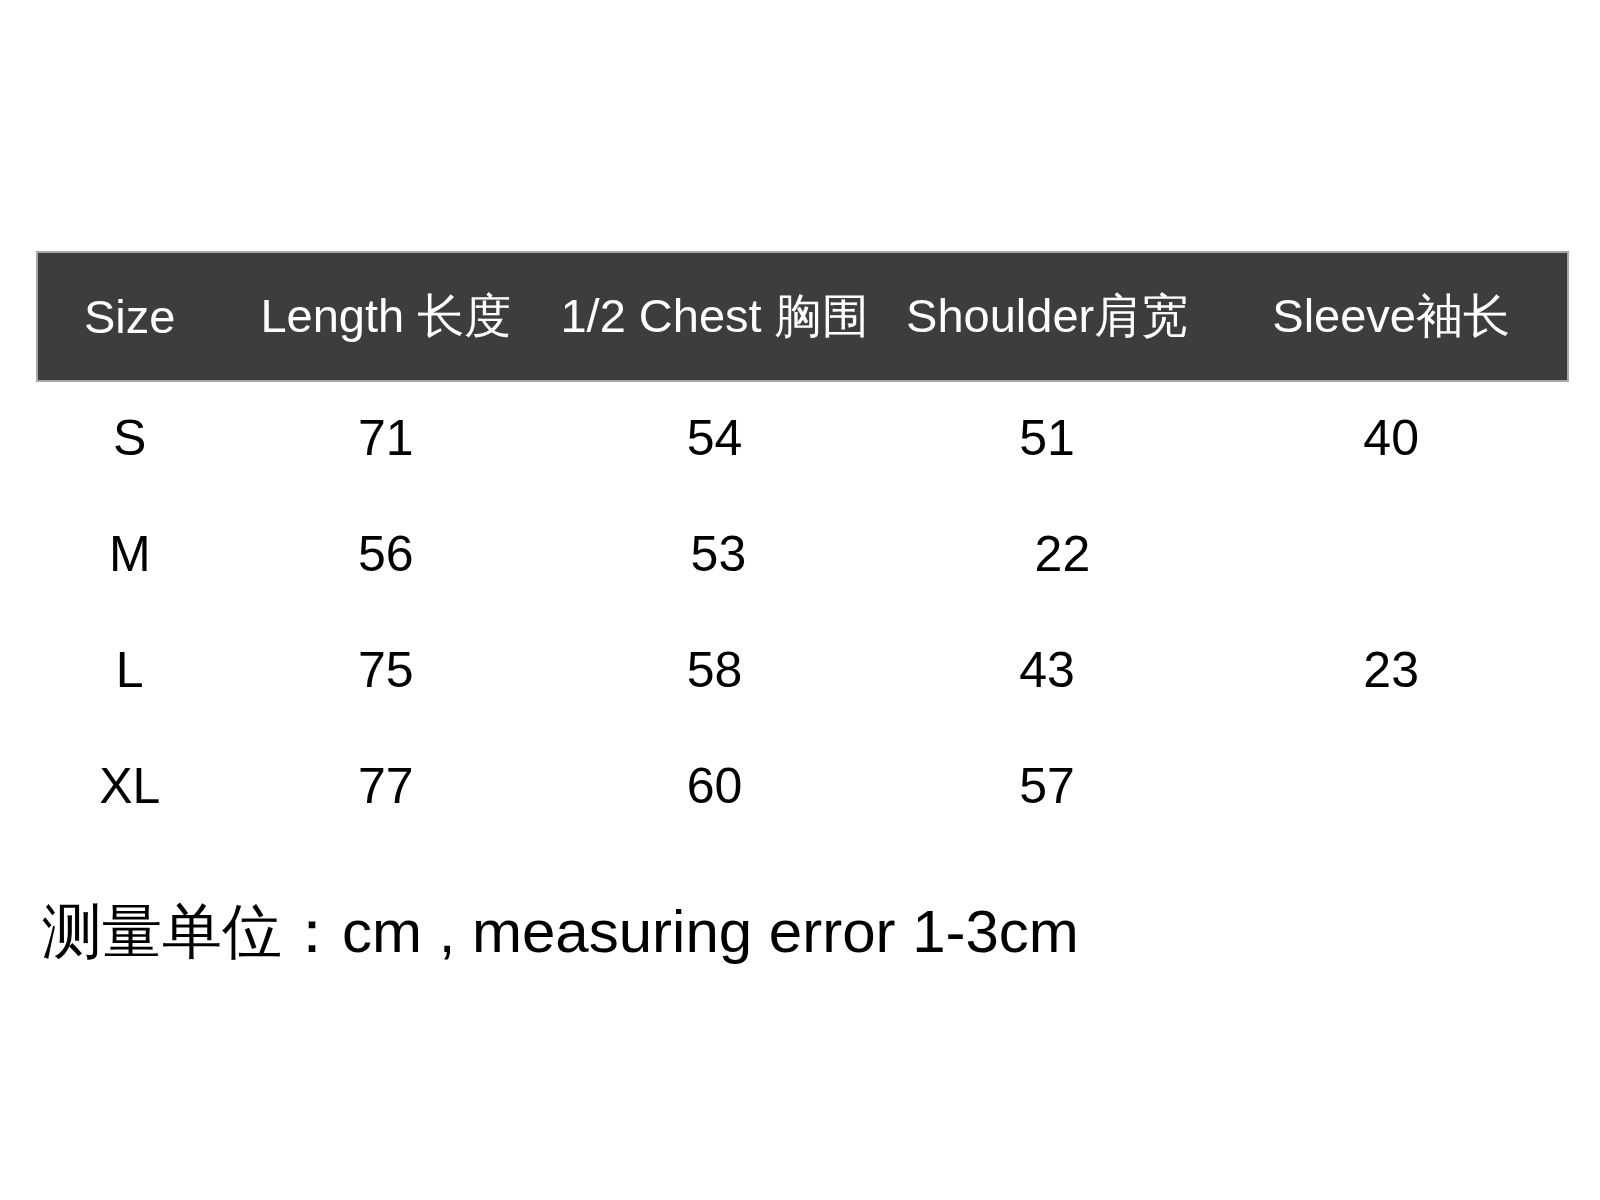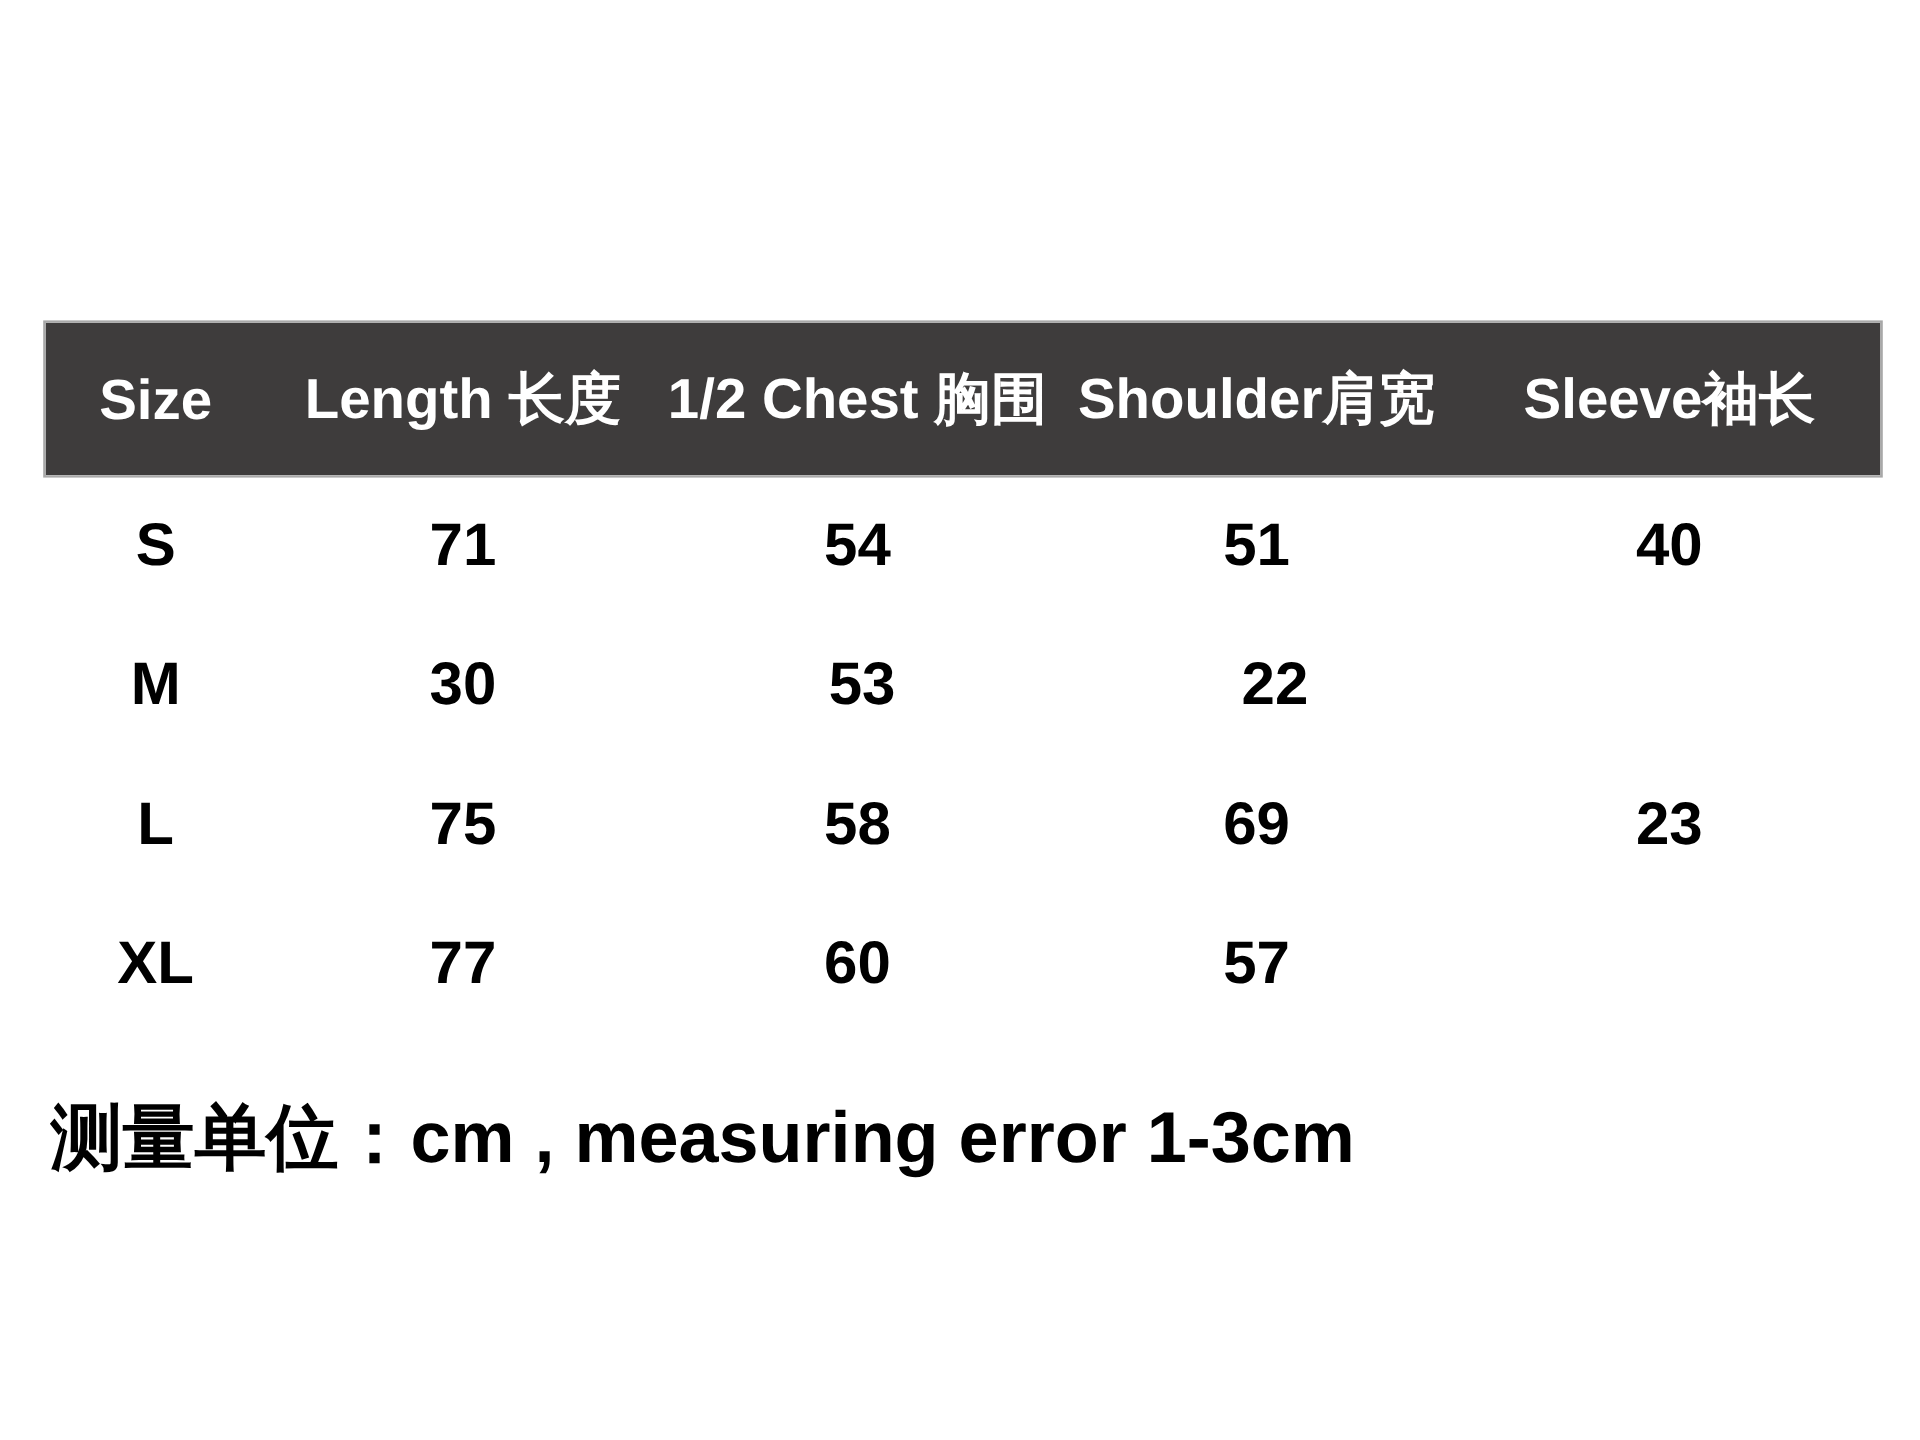--- a/index.html
+++ b/index.html
@@ -13,9 +13,8 @@
     height: 1044px;
     background: #ffffff;
     font-family: "Liberation Sans", "DejaVu Sans", sans-serif;
-    font-weight: bold;
+    font-weight: normal;
     overflow: hidden;
-    margin-top: 16px;
   }
   .size-table {
     position: absolute;

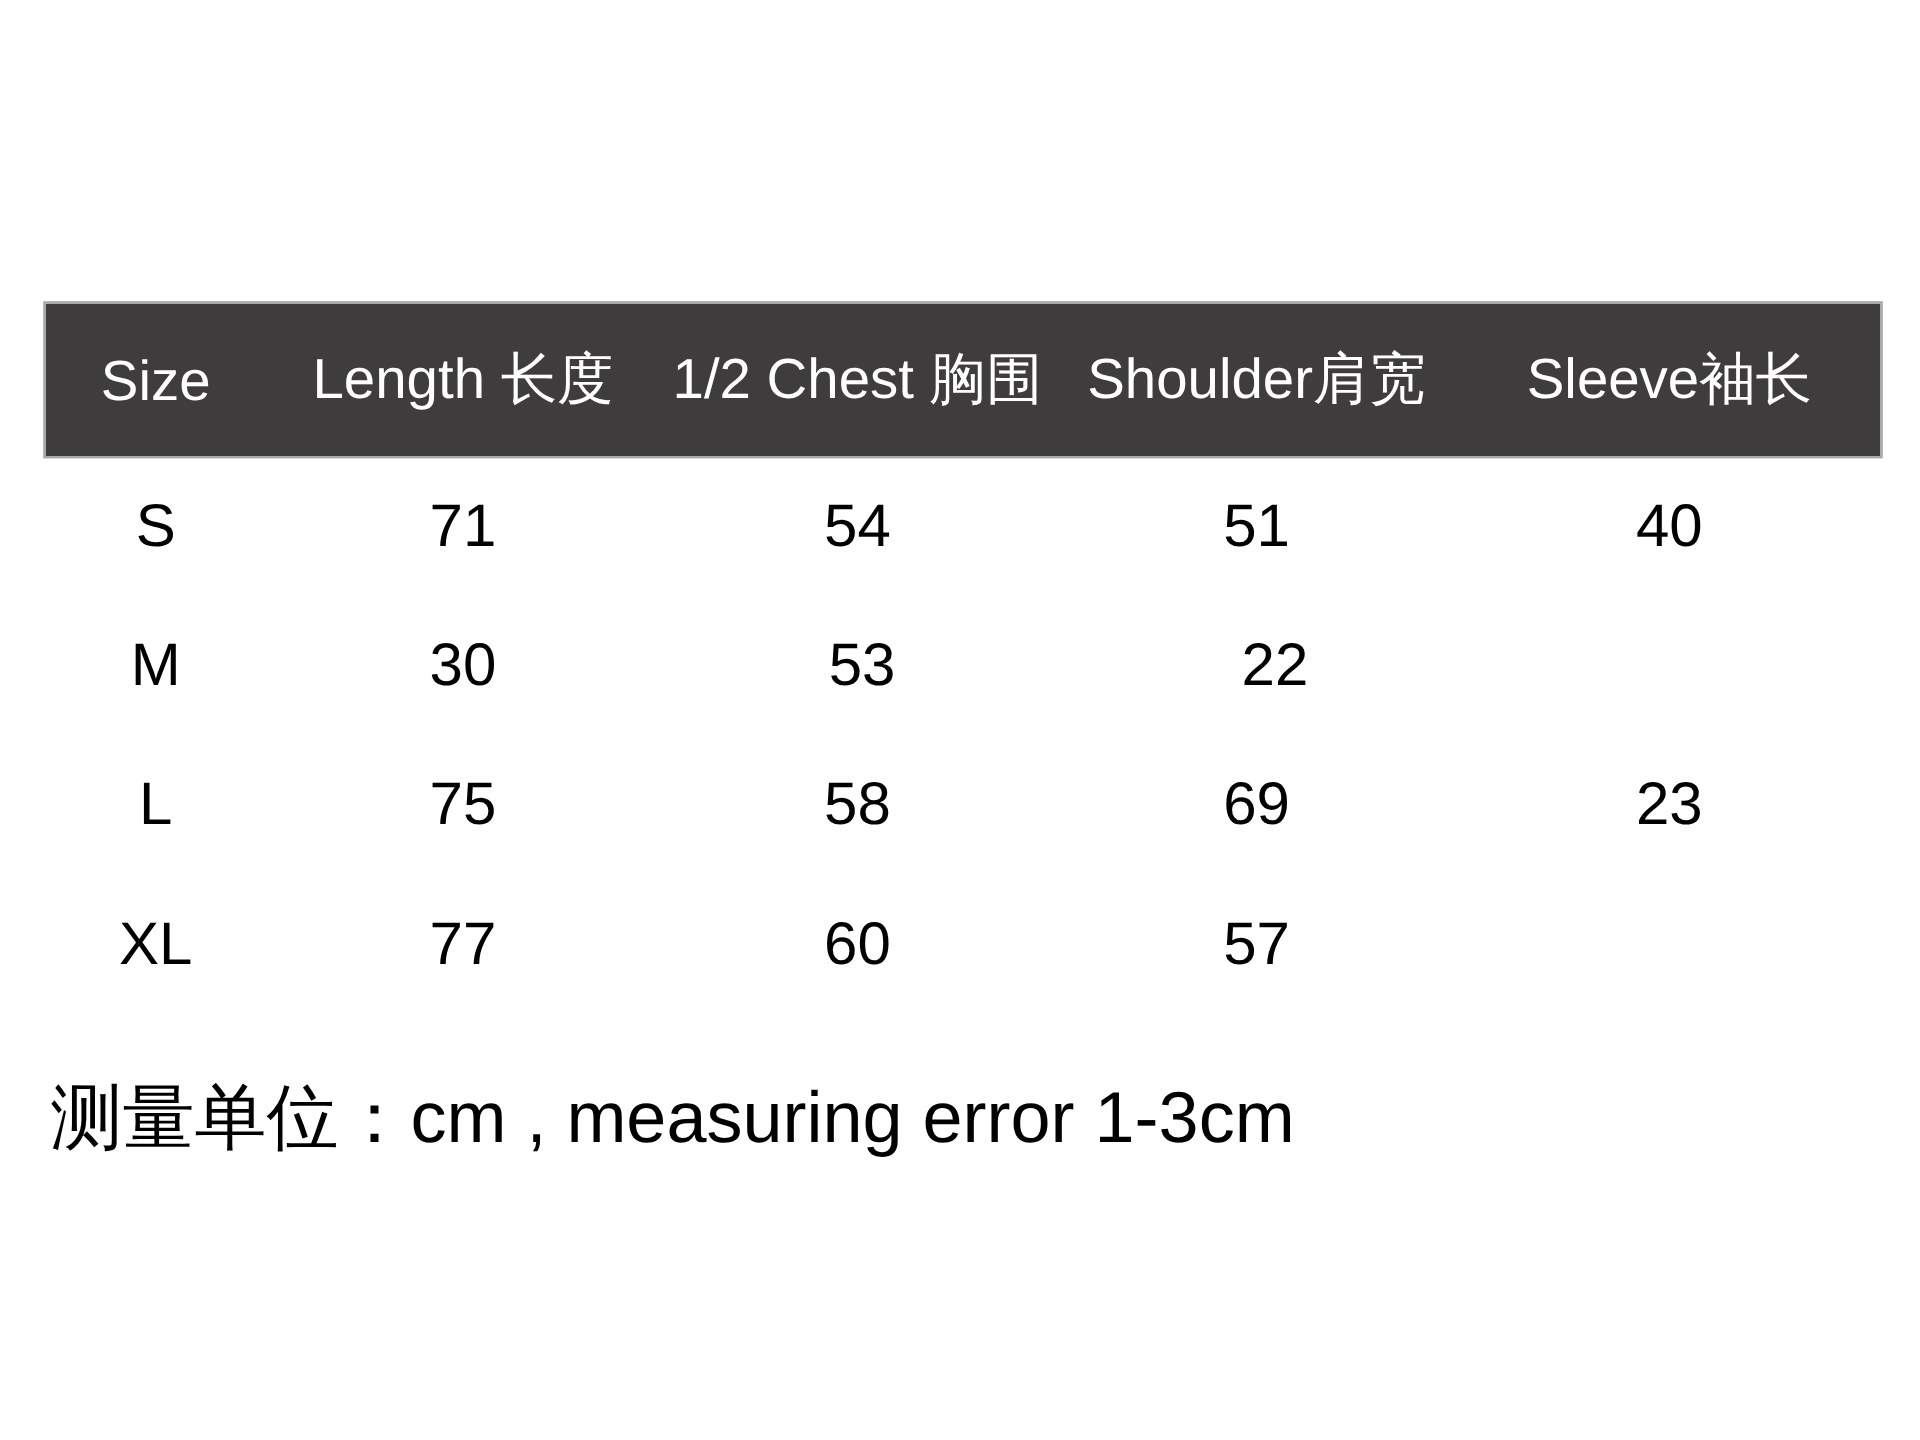--- a/index.html
+++ b/index.html
@@ -86,7 +86,7 @@
 
     <div class="body-row">
       <div class="body-cell c0">M</div>
-      <div class="body-cell c2">30</div>
+      <div class="body-cell c2">56</div>
       <div class="body-cell c3">53</div>
       <div class="body-cell c4">22</div>
     </div>

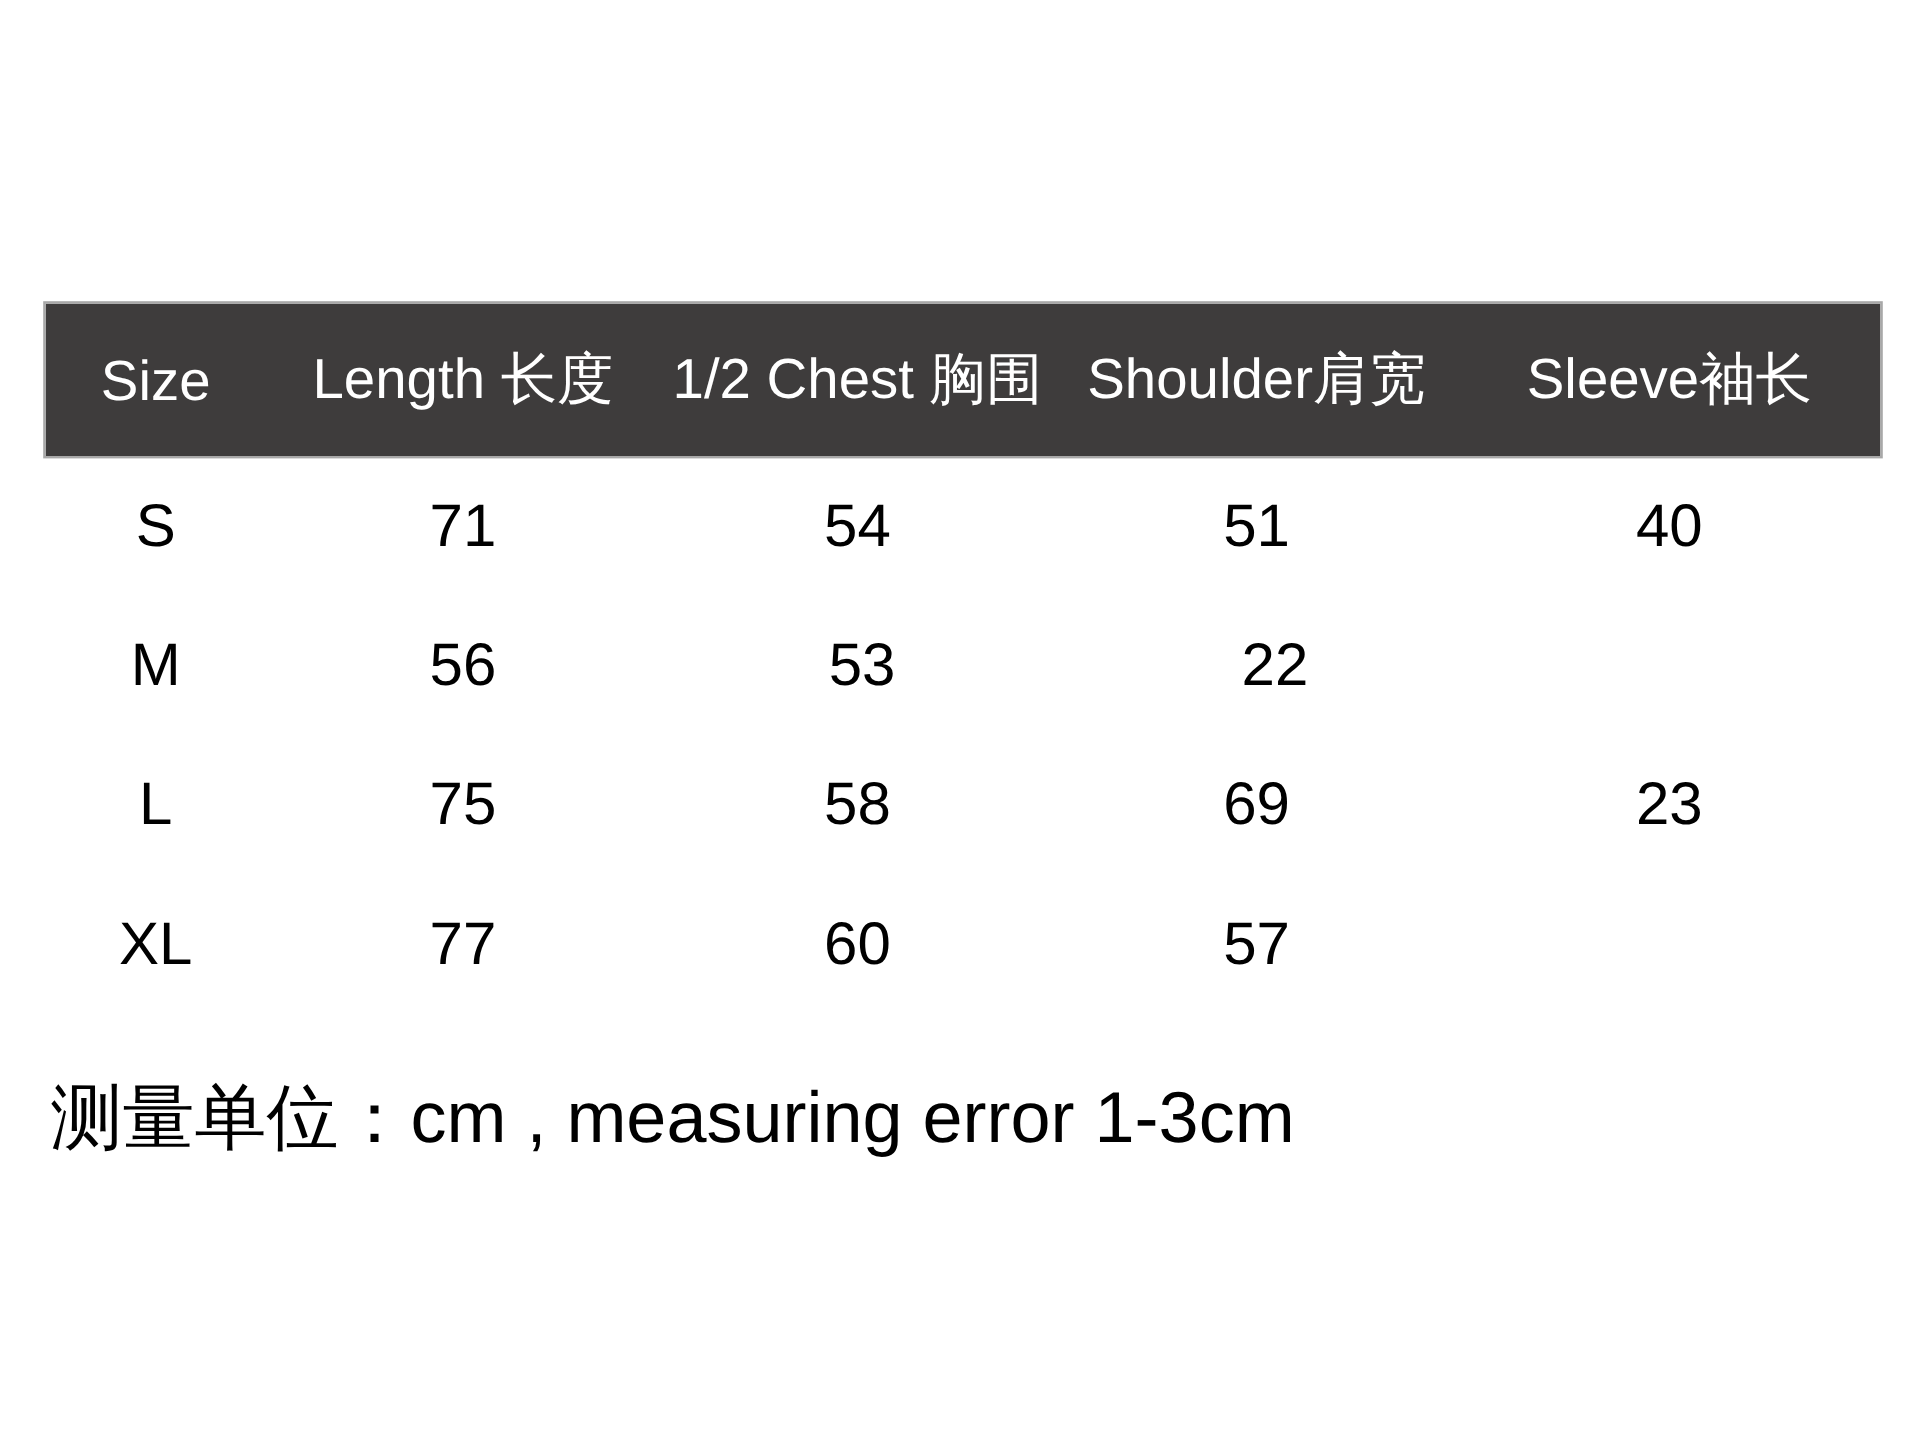--- a/index.html
+++ b/index.html
@@ -95,7 +95,7 @@
       <div class="body-cell c0">L</div>
       <div class="body-cell c1">75</div>
       <div class="body-cell c2">58</div>
-      <div class="body-cell c3">69</div>
+      <div class="body-cell c3">43</div>
       <div class="body-cell c4">23</div>
     </div>
 

